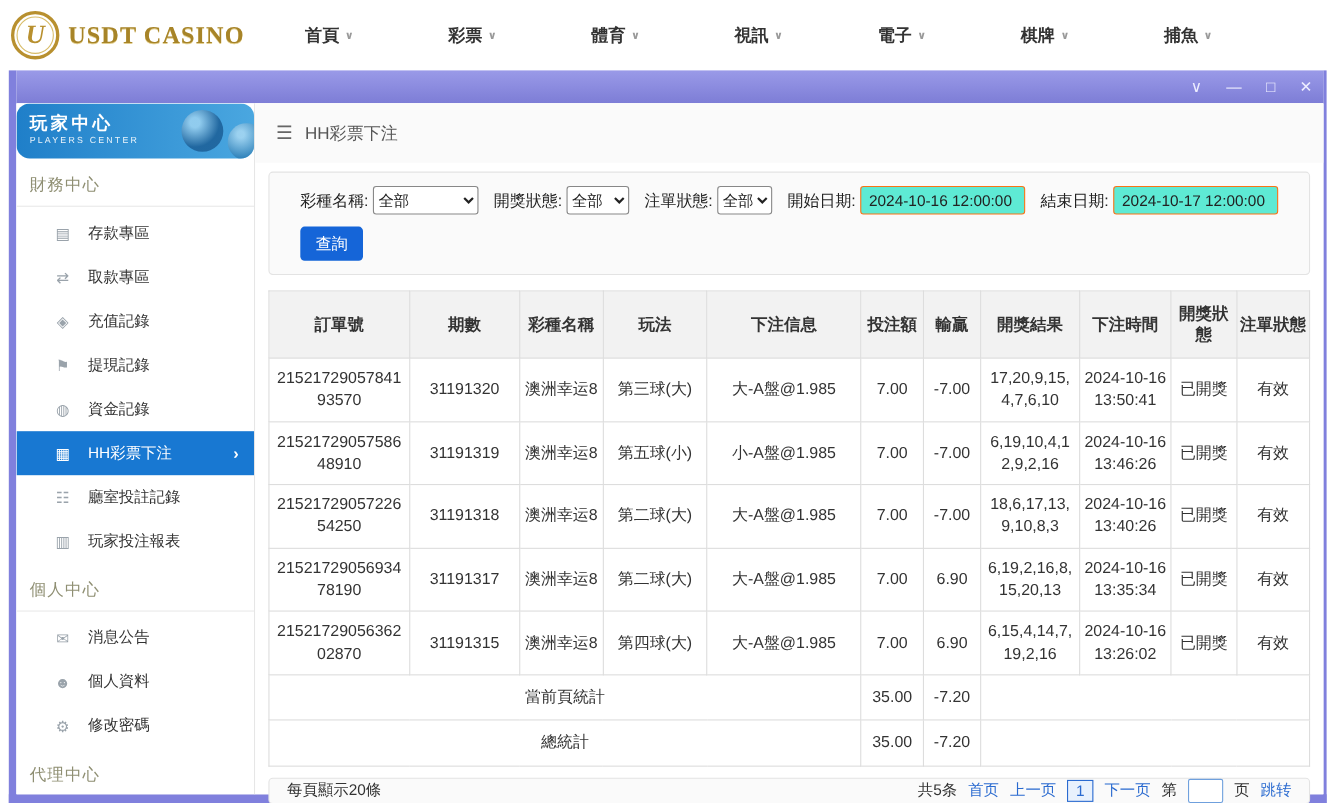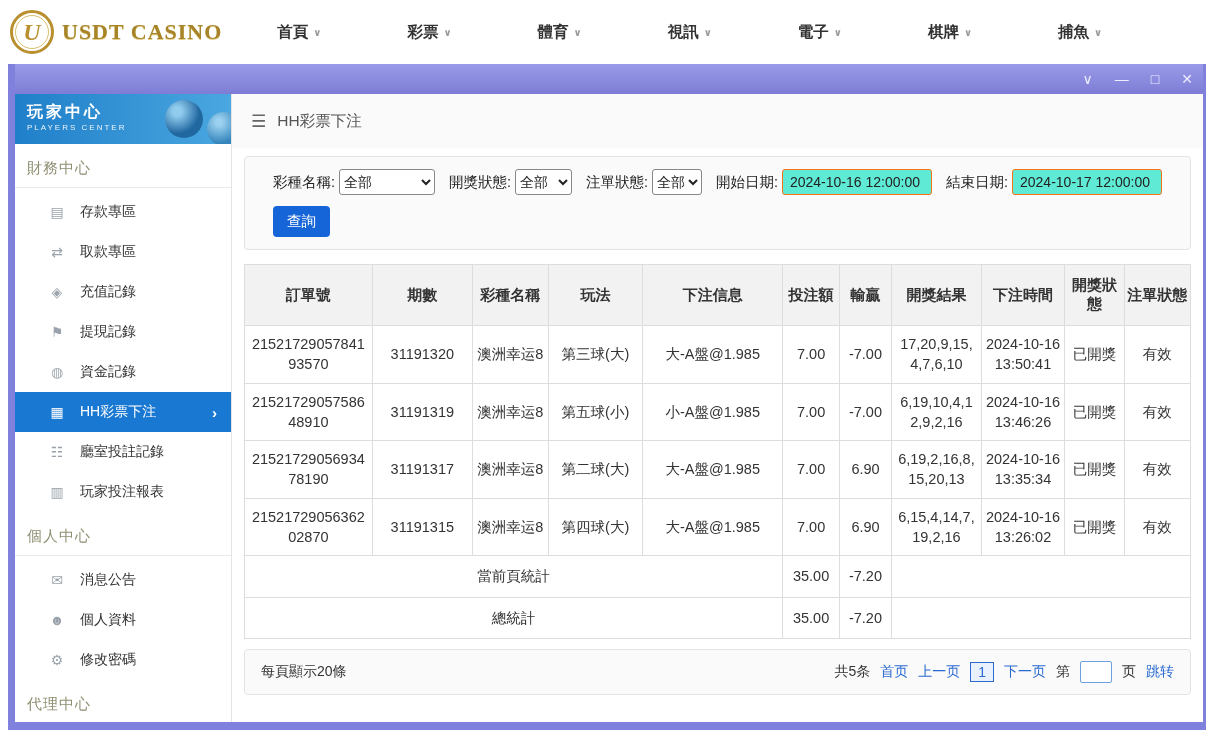--- a/index.html
+++ b/index.html
@@ -28,7 +28,7 @@
 
   
   .sidebar { width:217px; flex:0 0 217px; border-right:1px solid #e4e4e4; background:#fff; overflow:hidden; }
-  .sb-header { height:50px; background:linear-gradient(90deg,#1f7fc9,#4aa7e0); color:#fff; padding:8px 0 14px 12px; position:relative; overflow:hidden; }
+  .sb-header { height:50px; background:linear-gradient(90deg,#1f7fc9,#4aa7e0); color:#fff; padding:8px 0 14px 12px; position:relative; overflow:hidden;border-radius:12px; }
   .sb-title { font-size:16px; font-weight:bold; letter-spacing:3px; }
   .sb-sub { font-size:8px; letter-spacing:2px; opacity:.9; }
   .sb-deco1 { position:absolute; right:28px; top:6px; width:38px; height:38px; border-radius:50%;

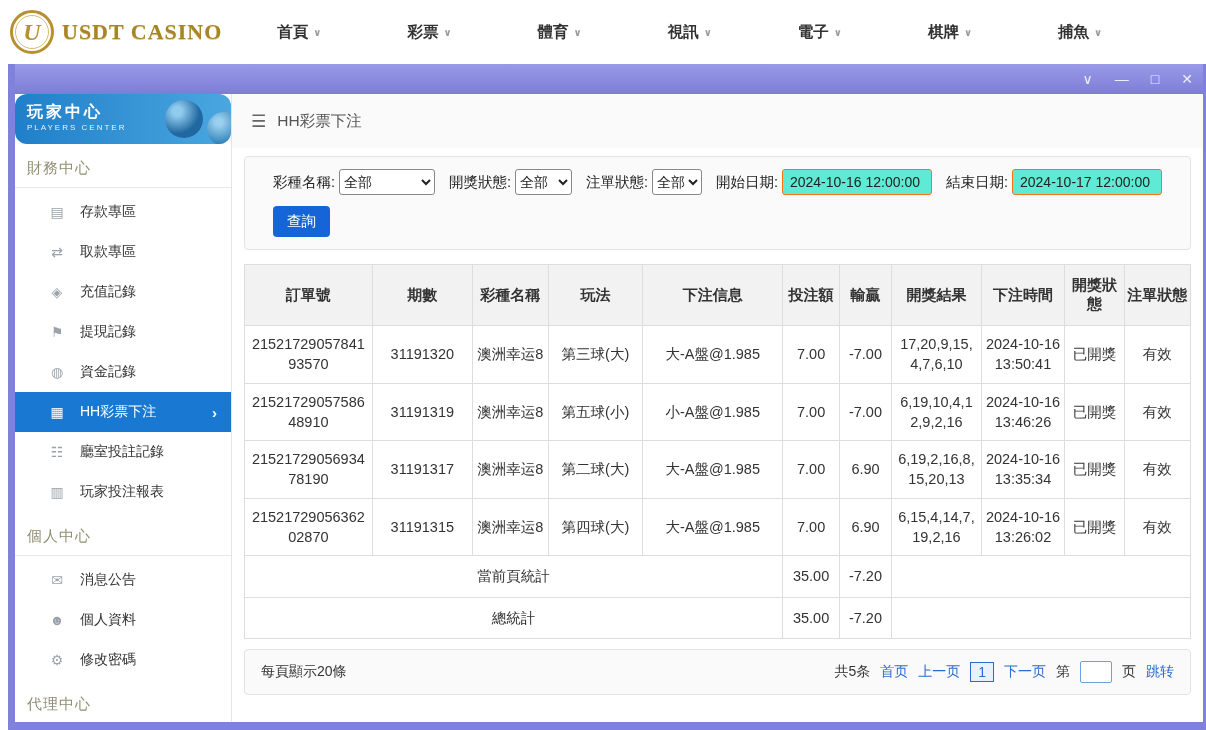--- a/index.html
+++ b/index.html
@@ -270,6 +270,19 @@
             <td>有效</td>
           </tr>
           <tr>
+            <td class="cell-order">2152172905722654250</td>
+            <td>31191318</td>
+            <td>澳洲幸运8</td>
+            <td>第二球(大)</td>
+            <td>大-A盤@1.985</td>
+            <td>7.00</td>
+            <td>-7.00</td>
+            <td class="cell-result">18,6,17,13,9,10,8,3</td>
+            <td>2024-10-16 13:40:26</td>
+            <td>已開獎</td>
+            <td>有效</td>
+          </tr>
+          <tr>
             <td class="cell-order">2152172905693478190</td>
             <td>31191317</td>
             <td>澳洲幸运8</td>

